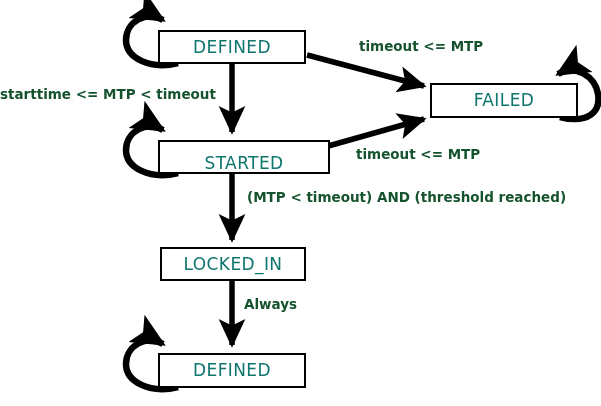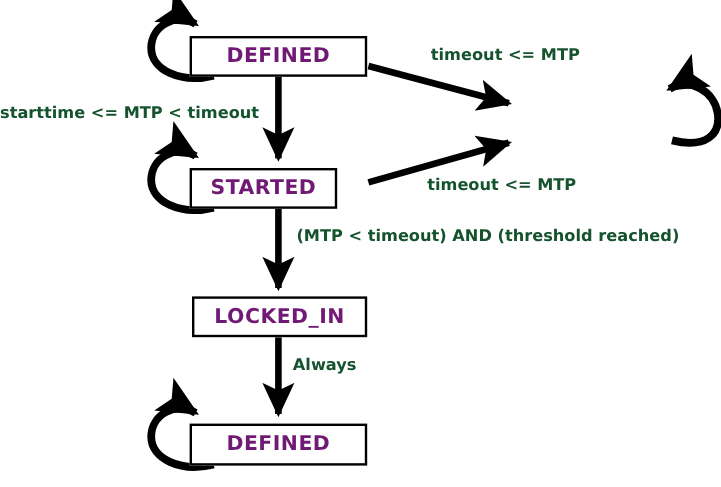--- a/index.html
+++ b/index.html
@@ -21,9 +21,9 @@
   }
   .state-label{
     font-family:"DejaVu Sans","Liberation Sans",sans-serif;
-    font-weight:bold;
+    font-weight:normal;
     font-size:17px;
-    color:#701a75;
+    color:#0f766e;
     letter-spacing:0.4px;
     white-space:nowrap;
     line-height:1;

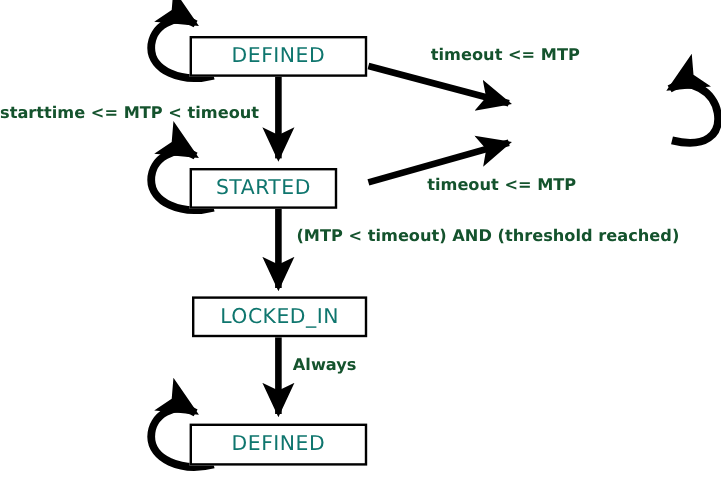--- a/index.html
+++ b/index.html
@@ -74,6 +74,9 @@
     <span class="state-label">DEFINED</span>
   </div>
 
+  <div class="state-box" style="left:430px;top:83px;width:148px;height:35px;">
+    <span class="state-label">FAILED</span>
+  </div>
 
   <div class="state-box" style="left:158px;top:140px;width:123px;height:34px;">
     <span class="state-label">STARTED</span>

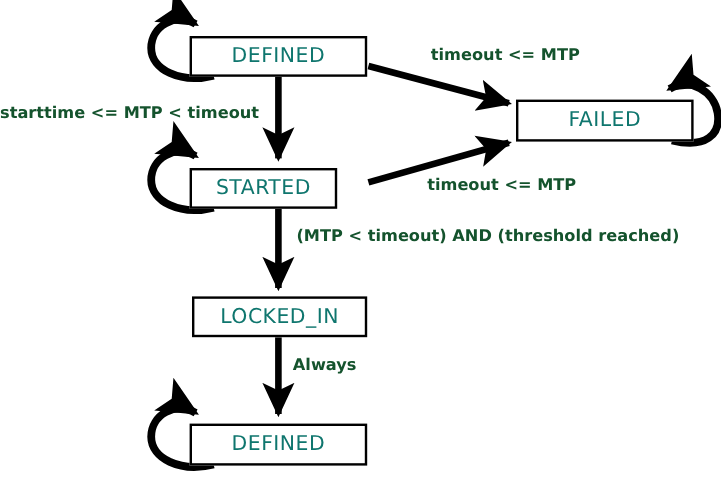--- a/index.html
+++ b/index.html
@@ -78,7 +78,7 @@
     <span class="state-label">FAILED</span>
   </div>
 
-  <div class="state-box" style="left:158px;top:140px;width:123px;height:34px;">
+  <div class="state-box" style="left:158px;top:140px;width:172px;height:34px;align-items:flex-end;">
     <span class="state-label">STARTED</span>
   </div>
 

